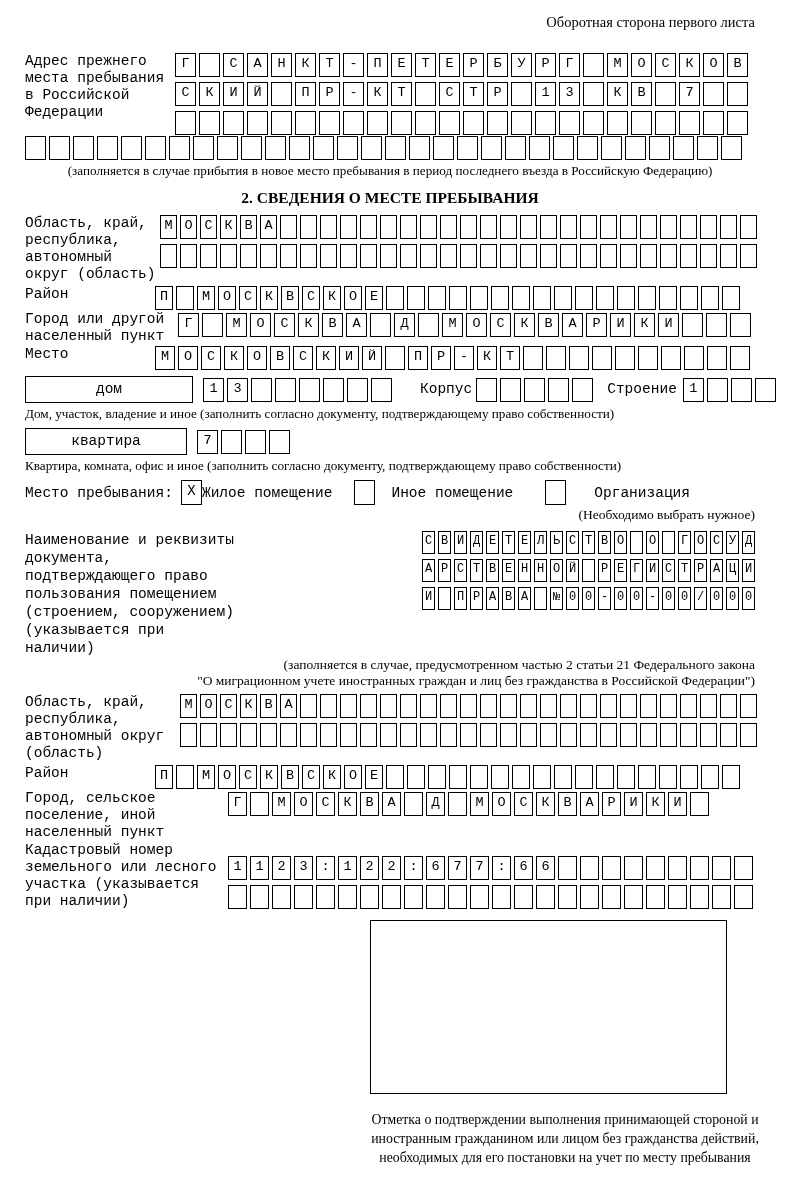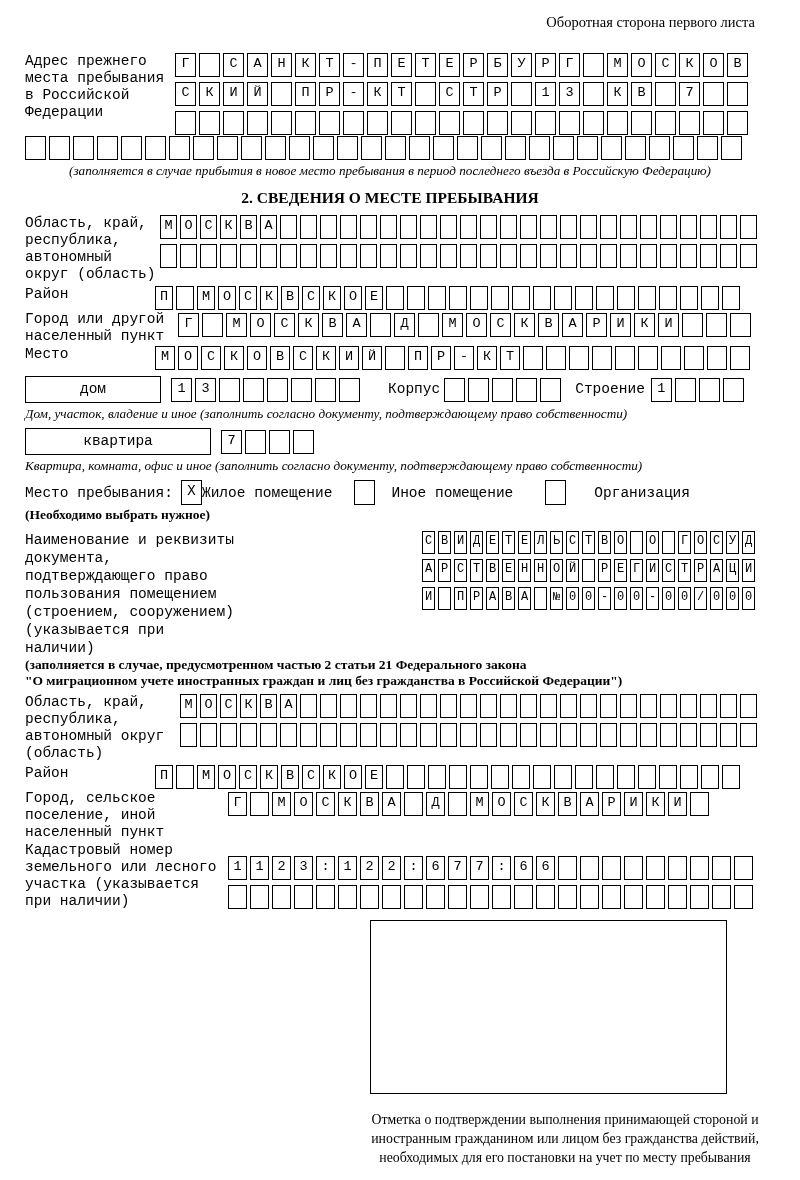--- a/index.html
+++ b/index.html
@@ -18,7 +18,7 @@
   .cw17 .cell{width:17px}
   .cw19 .cell{width:19px}
   .cw11 .cell{width:13px;height:23px;font-size:12px;line-height:19px}
-  .note{font-size:13.2px;text-align:center;margin:3px 0 6px 0;font-style:italic;}
+  .note{font-size:13.2px;text-align:center;margin:3px 0 6px 0;}
   .sect-title{font-size:15.5px;font-weight:bold;text-align:center;margin:10px 0 8px 0;}
   .widebox{box-sizing:border-box;border:1.8px solid #000;height:27px;text-align:center;
     font-size:14.5px;line-height:24px;flex:0 0 auto;}

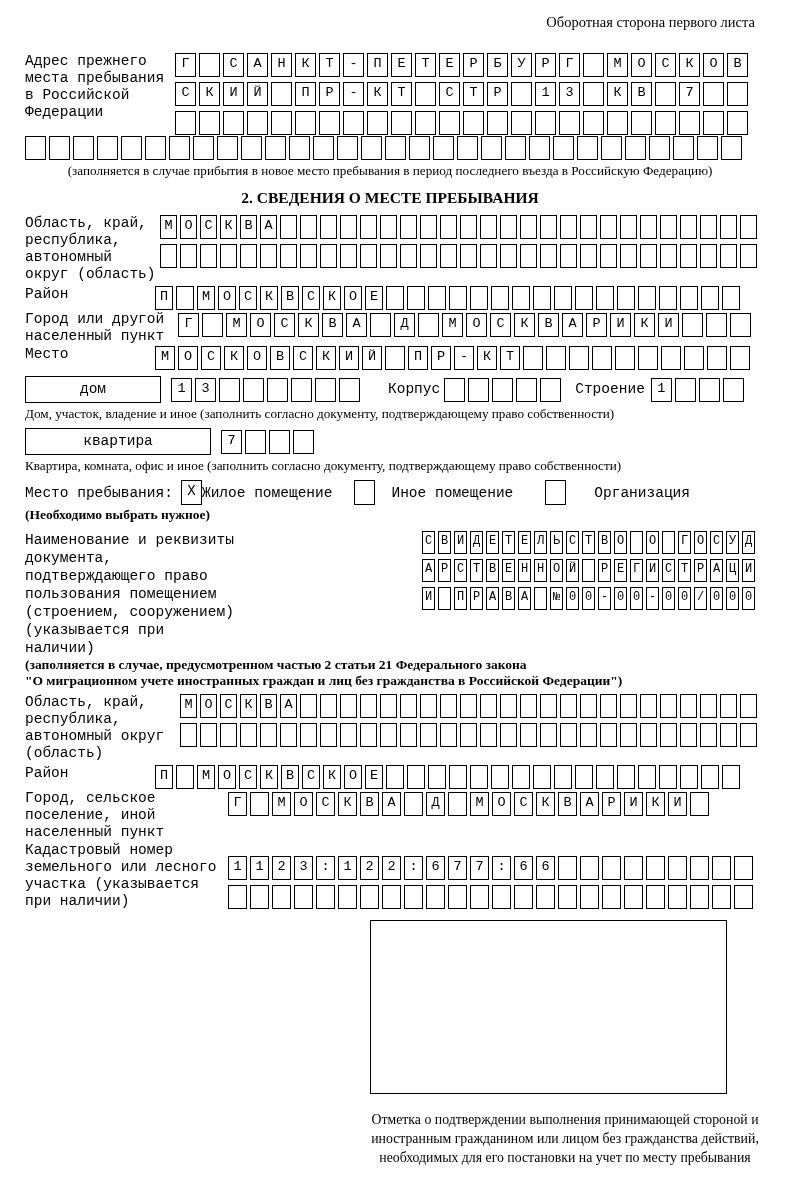--- a/index.html
+++ b/index.html
@@ -323,7 +323,7 @@
   </div>
 
   <div class="row mt6" style="align-items:center">
-    <div class="widebox" style="width:136px">дом</div>
+    <div class="widebox" style="width:168px">дом</div>
     <div class="cells cw21" style="margin-left:10px">
         <span class="cell">1</span>
         <span class="cell">3</span>

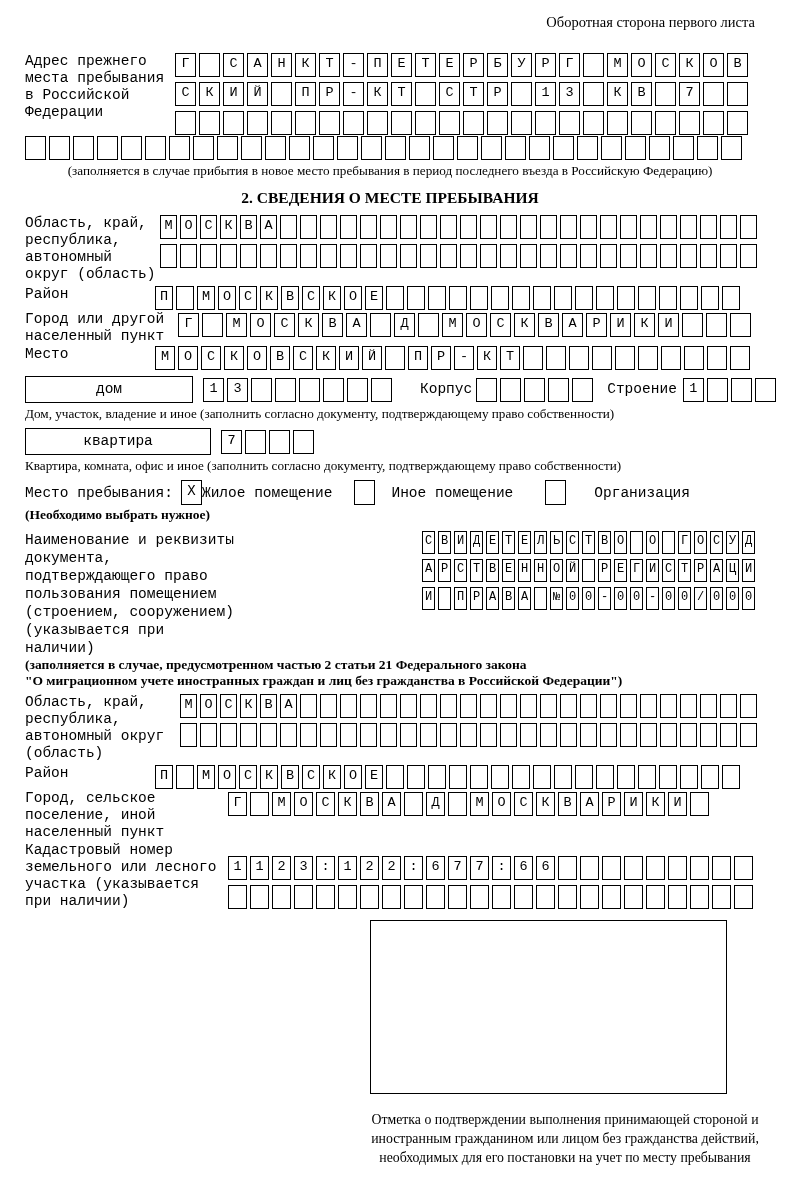--- a/index.html
+++ b/index.html
@@ -353,7 +353,7 @@
   <div class="note" style="text-align:left">Дом, участок, владение и иное (заполнить согласно документу, подтверждающему право собственности)</div>
 
   <div class="row" style="align-items:center">
-    <div class="widebox" style="width:186px">квартира</div>
+    <div class="widebox" style="width:162px">квартира</div>
     <div class="cells cw21" style="margin-left:10px">
         <span class="cell">7</span>
         <span class="cell"></span>

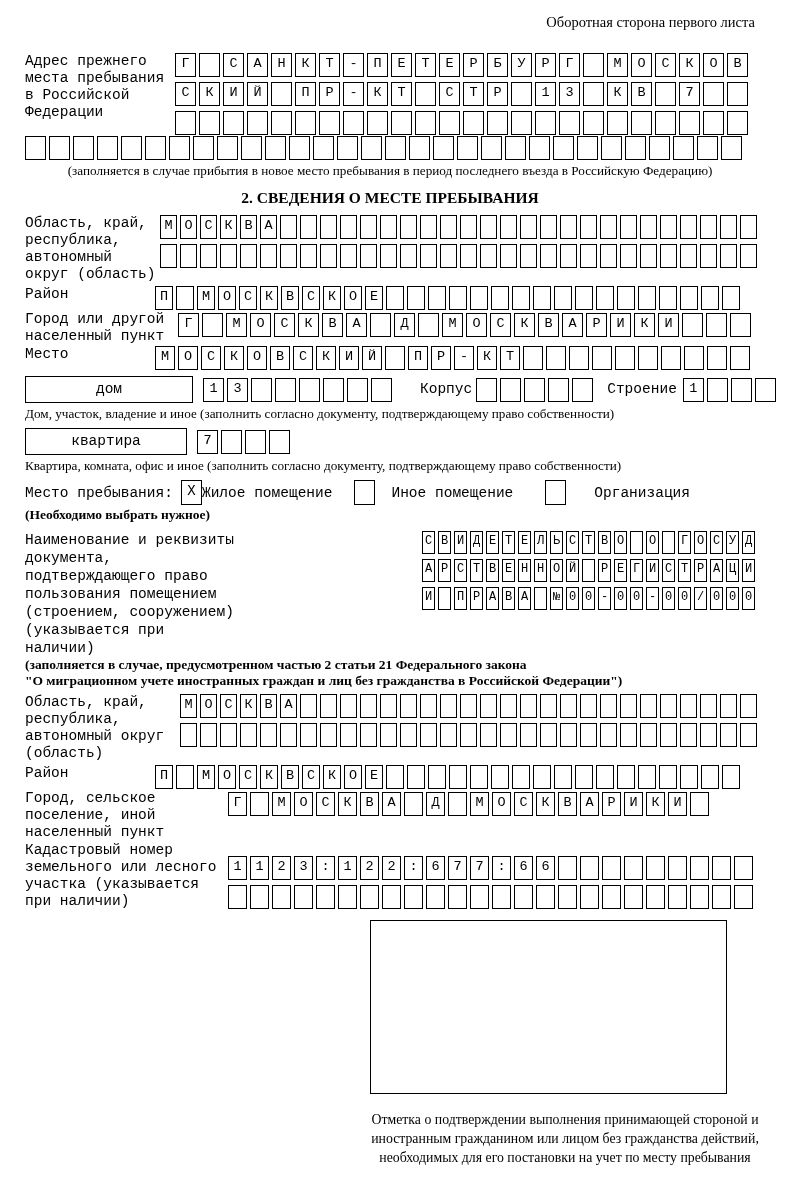--- a/index.html
+++ b/index.html
@@ -28,7 +28,7 @@
   .mt4{margin-top:1px}.mt6{margin-top:6px}.mb5{margin-bottom:5px}
   .stamp-box{border:1.8px solid #000;width:355px;height:172px;margin-left:345px;margin-top:6px;background:#fff;}
   .stamp-cap{width:420px;margin-left:330px;font-size:13.8px;line-height:19px;text-align:center;margin-top:16px;}
-  .small-note{font-size:13.5px;text-align:left;font-weight:bold;}
+  .small-note{font-size:13.5px;text-align:right;}
 </style>
 </head>
 <body>

